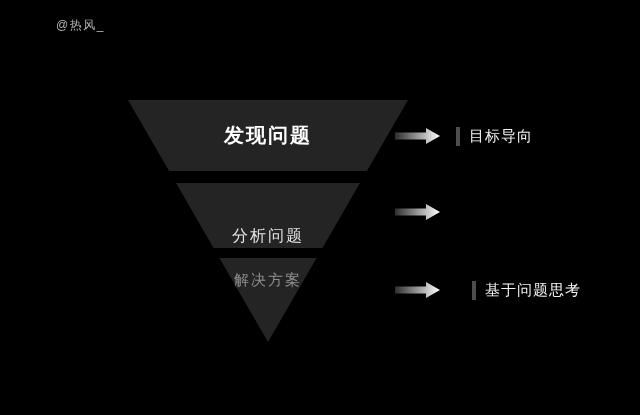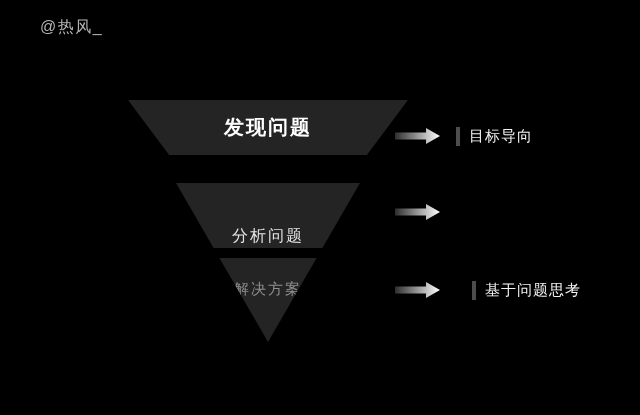--- a/index.html
+++ b/index.html
@@ -13,8 +13,8 @@
   .stage { position: absolute; inset: 0; }
 
   .watermark {
-    position: absolute; left: 40px; top: 17px;
-    font-size: 16px; color: #b3b3b3; letter-spacing: 1.5px;
+    position: absolute; left: 56px; top: 17px;
+    font-size: 12px; color: #b3b3b3; letter-spacing: 1.5px;
   }
 
   

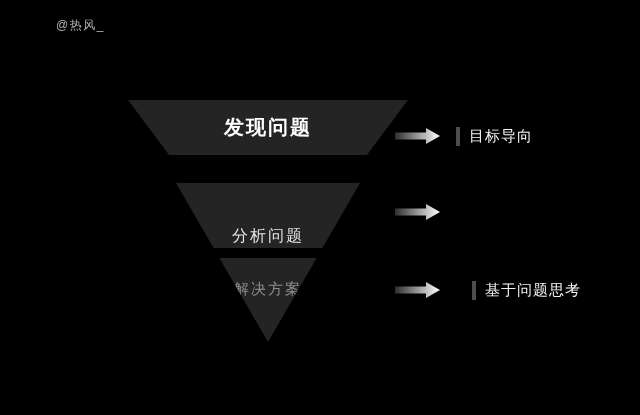--- a/index.html
+++ b/index.html
@@ -24,7 +24,7 @@
     display: flex; justify-content: center; align-items: center;
   }
   .piece-1 {
-    top: 100px; height: 55px;
+    top: 100px; height: 71px;
     clip-path: polygon(0% 0%, 100% 0%, 85.32% 100%, 14.68% 100%);
   }
   .piece-2 {

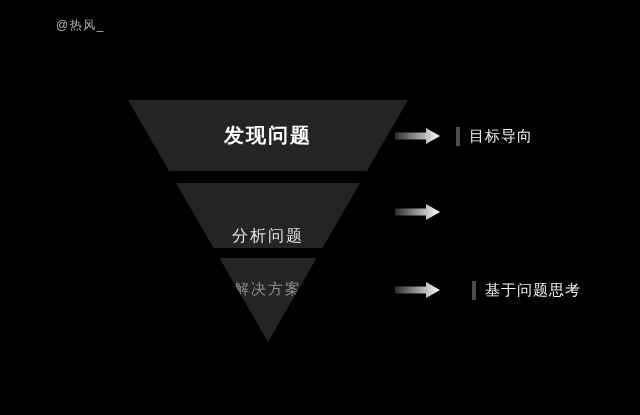--- a/index.html
+++ b/index.html
@@ -38,7 +38,7 @@
   }
   .level-label-1 { font-size: 20px; font-weight: bold; color: #ffffff; letter-spacing: 2px; }
   .level-label-2 { font-size: 16px; color: #e3e3e3; letter-spacing: 2px; margin-top: 42px; }
-  .level-label-3 { font-size: 15px; color: #8f8f8f; letter-spacing: 2px; padding-top: 22px; }
+  .level-label-3 { font-size: 15px; color: #8f8f8f; letter-spacing: 2px; padding-top: 13px; }
 
   .arrow {
     position: absolute; left: 395px; width: 46px; height: 18px;

